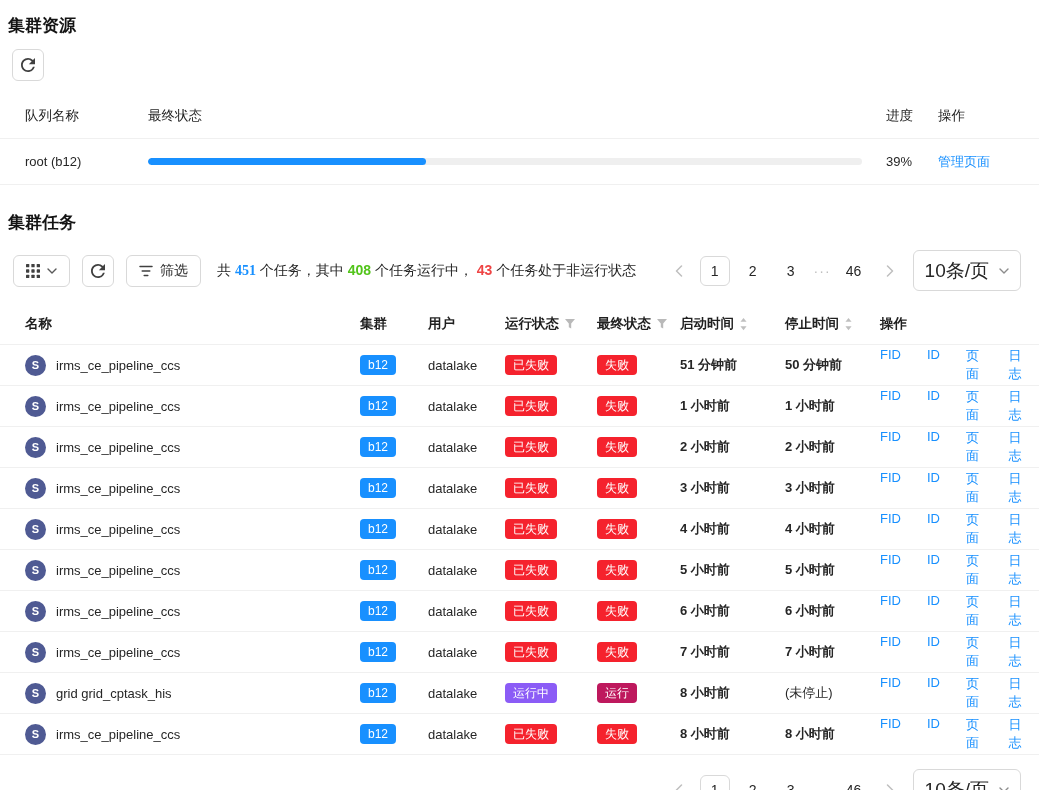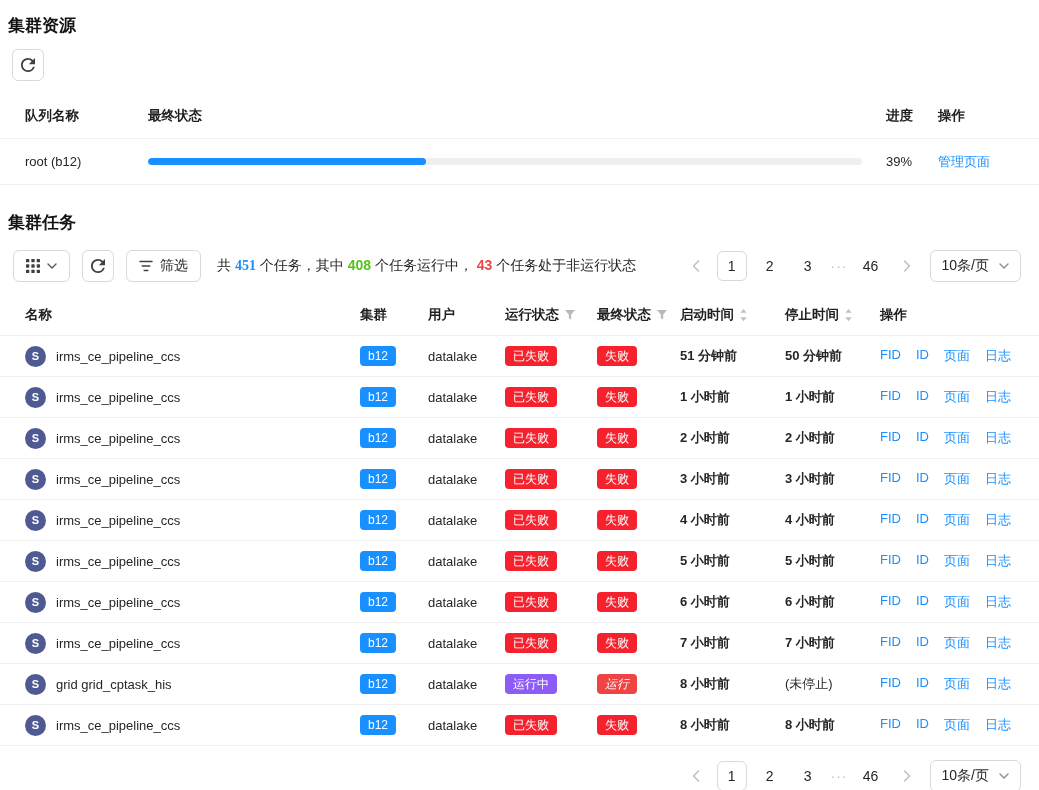--- a/index.html
+++ b/index.html
@@ -30,7 +30,7 @@
     display:grid; grid-template-columns:123px 1fr 52px 86px;
     align-items:center; padding:0 15px 0 25px;
   }
-  .res-header { height:46px; border-bottom:1px solid #f0f0f0; font-size:13.5px; font-weight:700; color:#1f1f1f; }
+  .res-header { height:46px; border-bottom:1px solid #f0f0f0; font-size:13.5px; font-weight:400; color:#1f1f1f; }
   .res-row { height:46px; border-bottom:1px solid #f0f0f0; }
   .progress-track { height:7px; background:#efefef; border-radius:4px; margin-right:24px; overflow:hidden; }
   .progress-fill { height:100%; border-radius:4px; width:0; }

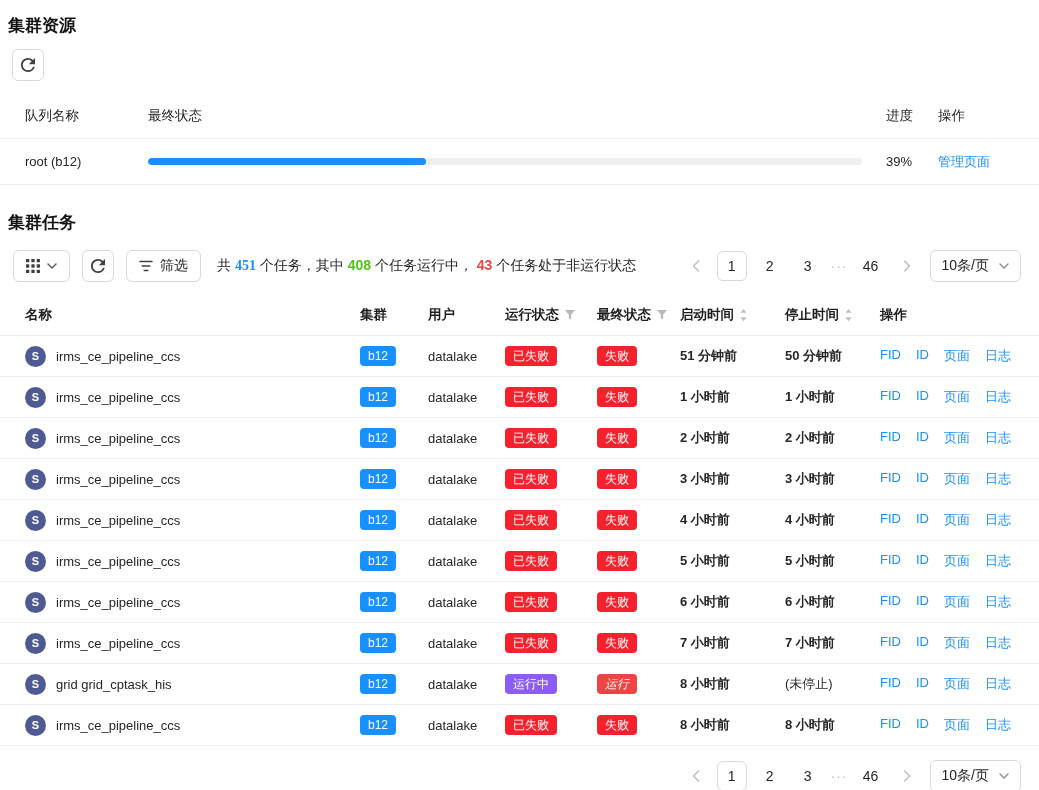--- a/index.html
+++ b/index.html
@@ -51,8 +51,8 @@
   .page-chev { display:inline-flex; align-items:center; justify-content:center; width:26px; height:30px; cursor:pointer; }
   .page-ellipsis { color:#bfbfbf; cursor:pointer; letter-spacing:1px; }
   .size-select {
-    display:inline-flex; align-items:center; gap:10px; height:32px; padding:0 11px;
-    border:1px solid #d9d9d9; border-radius:6px; background:#fff; font-size:14px; cursor:pointer;
+    display:inline-flex; align-items:center; gap:10px; height:41px; padding:0 11px;
+    border:1px solid #d9d9d9; border-radius:6px; background:#fff; font-size:19px; cursor:pointer;
   }
 
   

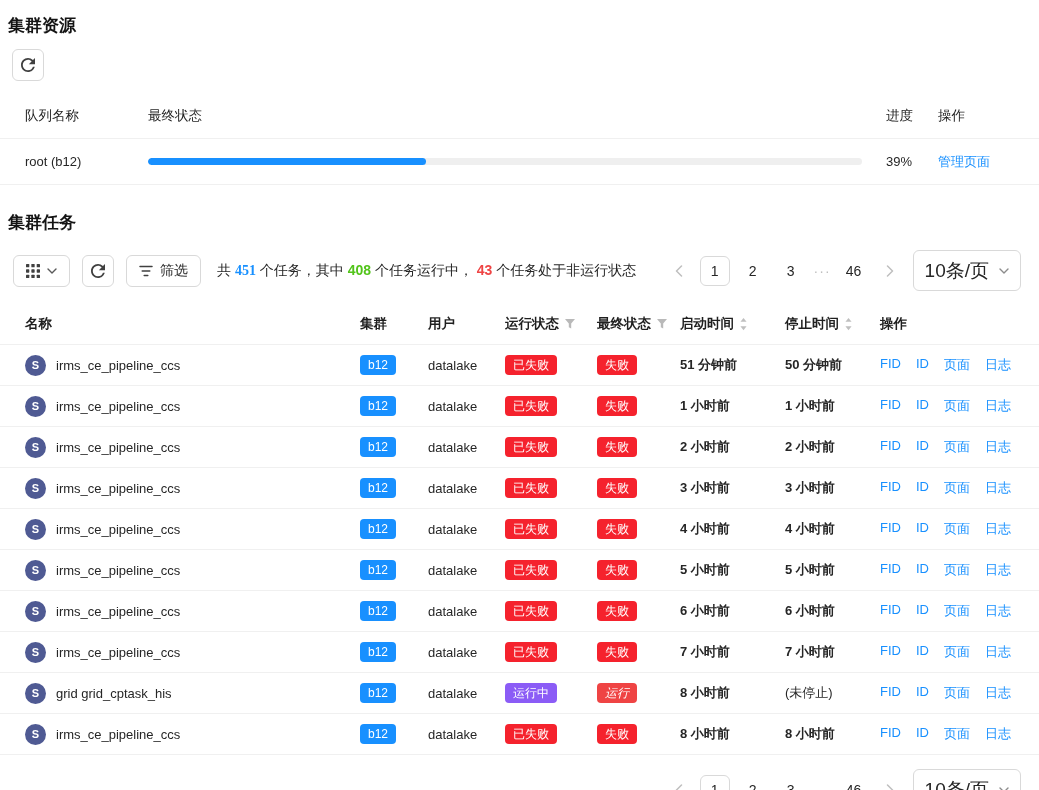--- a/index.html
+++ b/index.html
@@ -72,7 +72,7 @@
   }
   .tag { display:inline-block; padding:1px 8px; border-radius:4px; color:#fff; font-size:12px; line-height:18px; }
   .time { font-weight:600; }
-  .actions { display:flex; gap:15px; }
+  .actions { display:flex; gap:26px; }
   .footer-bar { display:flex; justify-content:flex-end; align-items:center; gap:10px; margin:14px 18px 0 0; }
 </style>
 </head>

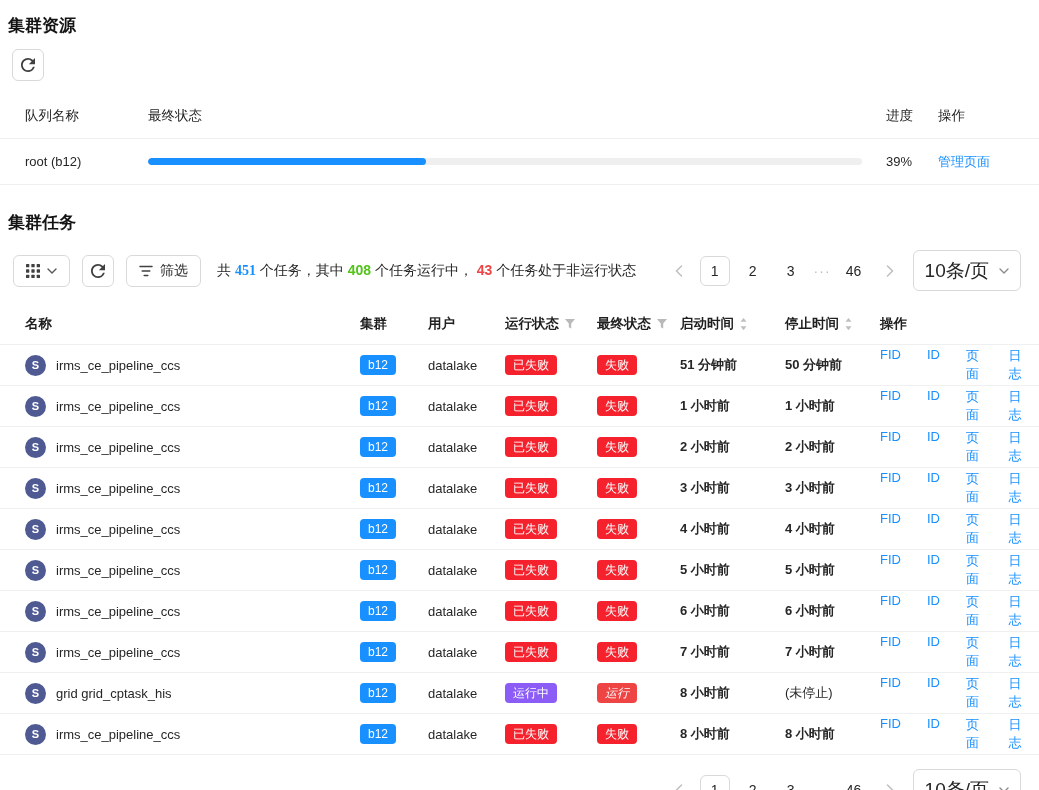--- a/index.html
+++ b/index.html
@@ -399,7 +399,7 @@
     <div><span class="tag" style="background: rgb(24, 144, 255);">b12</span></div>
     <div>datalake</div>
     <div><span class="tag" style="background: #8b5cf6;">运行中</span></div>
-    <div><span class="tag" style="background: #ef4444; font-style: italic;">运行</span></div>
+    <div><span class="tag" style="background: #be185d;">运行</span></div>
     <div class="time">8 小时前</div>
     <div class="time" style="font-weight: 400;">(未停止)</div>
     <div class="actions">

